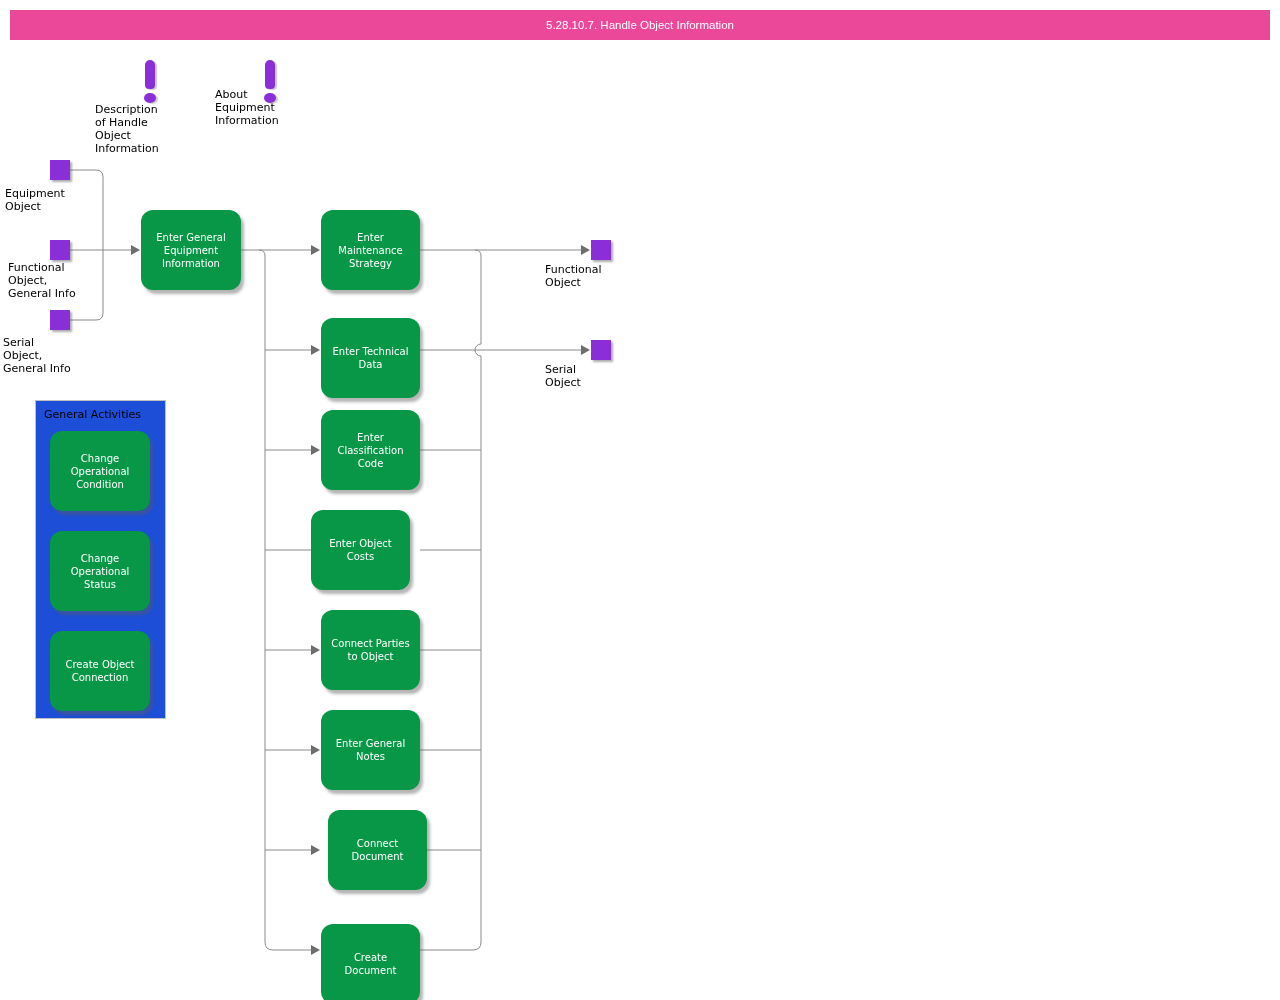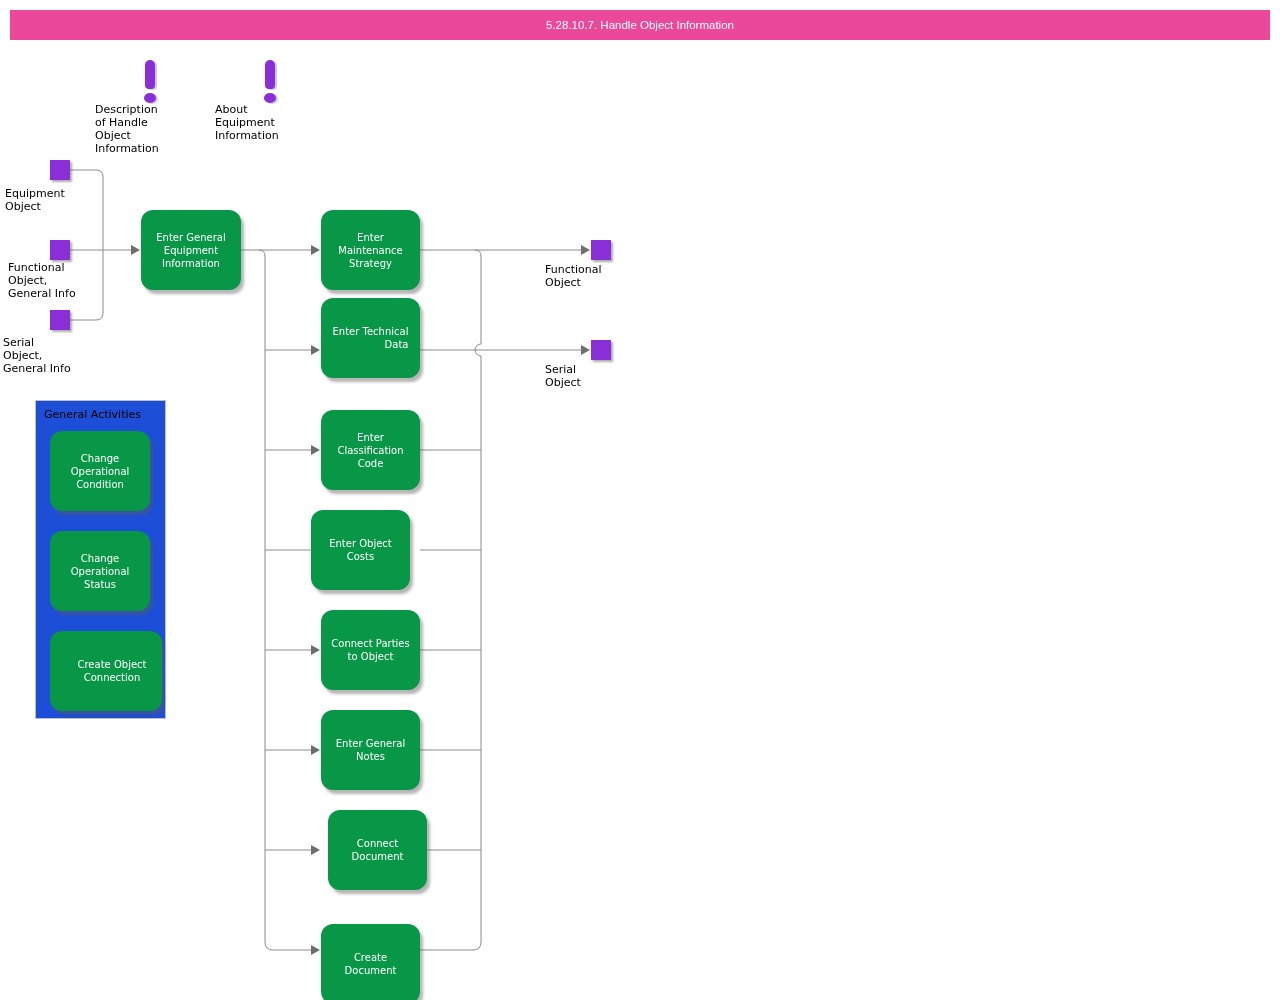--- a/index.html
+++ b/index.html
@@ -119,7 +119,7 @@
     <div class="bar"></div>
     <div class="dot"></div>
   </div>
-  <div class="abs lbl" style="left:215px;top:103px;">About
+  <div class="abs lbl" style="left:215px;top:88px;">About
 Equipment
 Information</div>
 

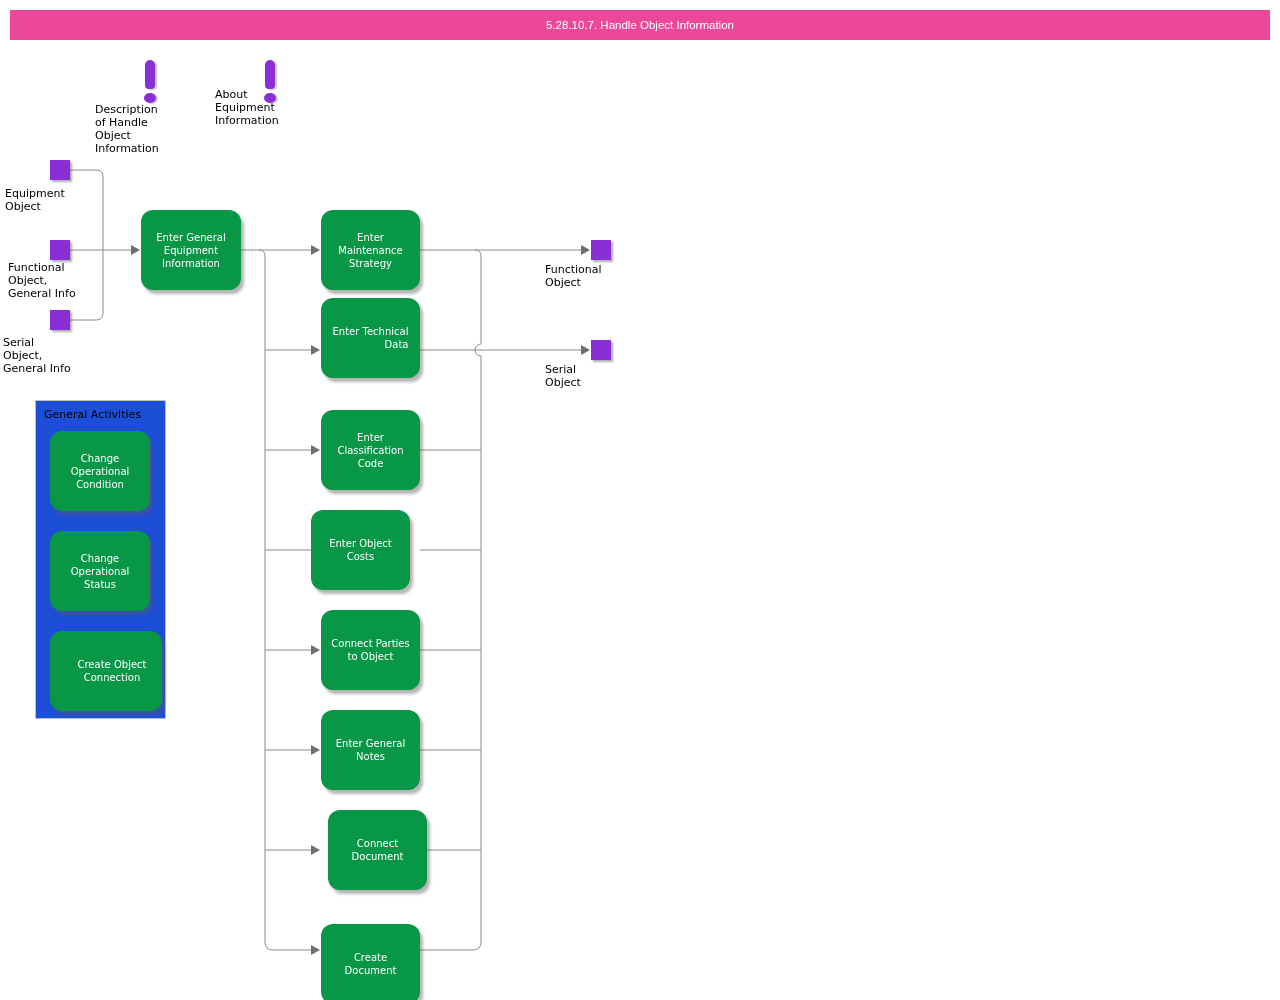--- a/index.html
+++ b/index.html
@@ -144,7 +144,7 @@
   <div class="abs pbox" style="left:321px;top:210px;">Enter
 Maintenance
 Strategy</div>
-  <div class="abs pbox" style="left:321px;top:298px;text-align:right;">Enter Technical
+  <div class="abs pbox" style="left:321px;top:318px;">Enter Technical
 Data</div>
   <div class="abs pbox" style="left:321px;top:410px;">Enter
 Classification

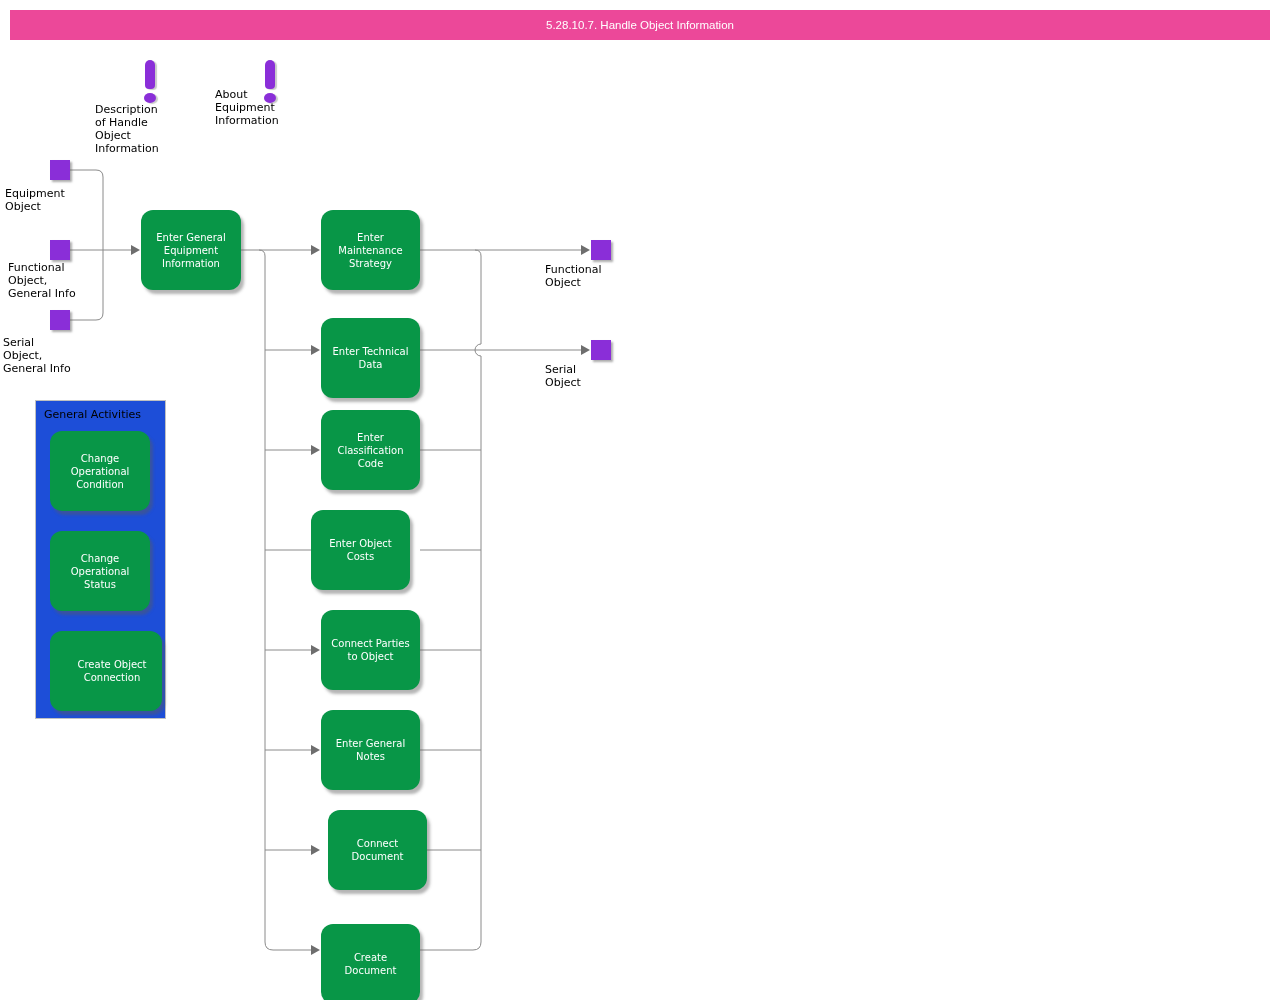--- a/index.html
+++ b/index.html
@@ -176,7 +176,7 @@
     <div class="pbox" style="top:130px;width:100px;">Change
 Operational
 Status</div>
-    <div class="pbox" style="top:230px;width:100px;padding-left:12px;">Create Object
+    <div class="pbox" style="top:230px;width:100px;">Create Object
 Connection</div>
   </div>
 

